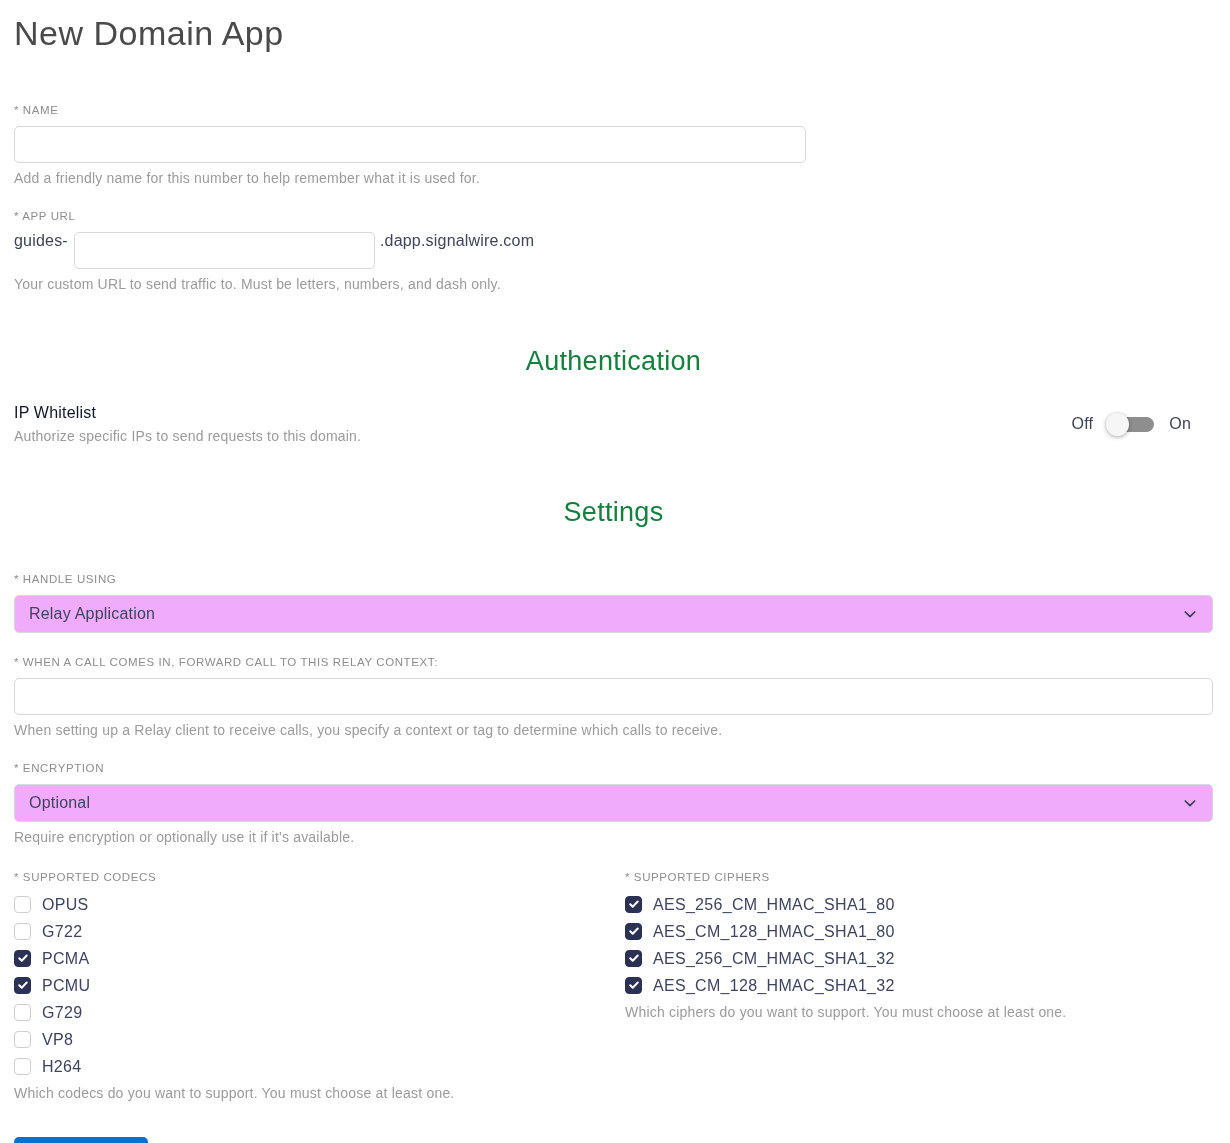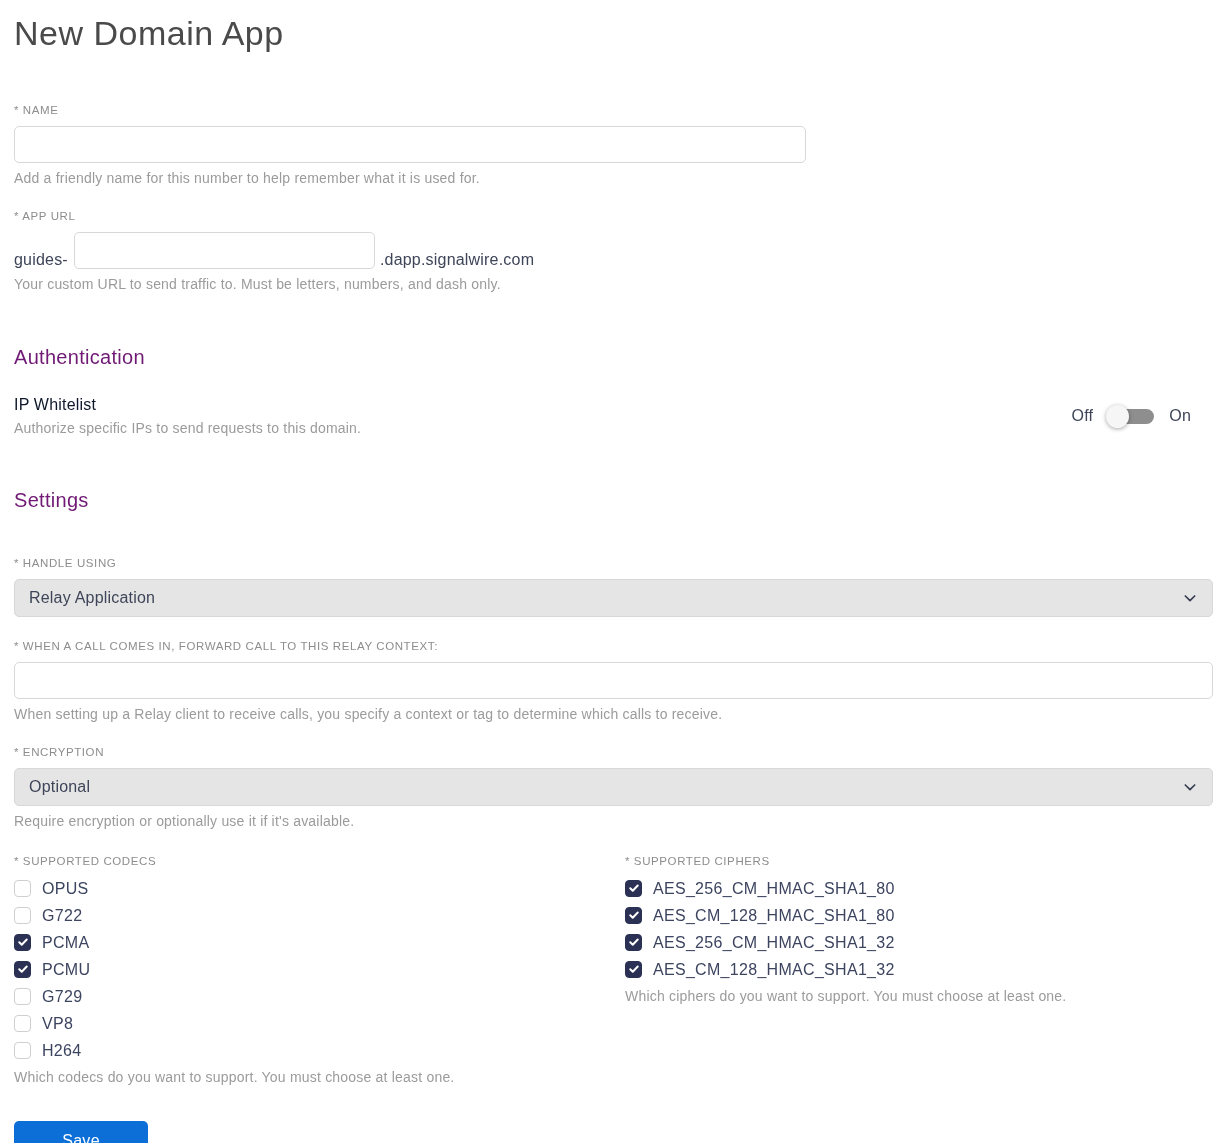--- a/index.html
+++ b/index.html
@@ -56,7 +56,7 @@
   .group-name      { margin-top: 49px; }
   .group-appurl    { margin-top: 24px; }
 
-  .app-url-row { display: flex; align-items: flex-end; }
+  .app-url-row { display: flex; align-items: flex-start; }
   .url-prefix, .url-suffix { font-size: 16px; color: #3e4558; letter-spacing: 0.2px; }
   .url-prefix { margin-right: 6px; }
   .url-suffix { margin-left: 5px; }

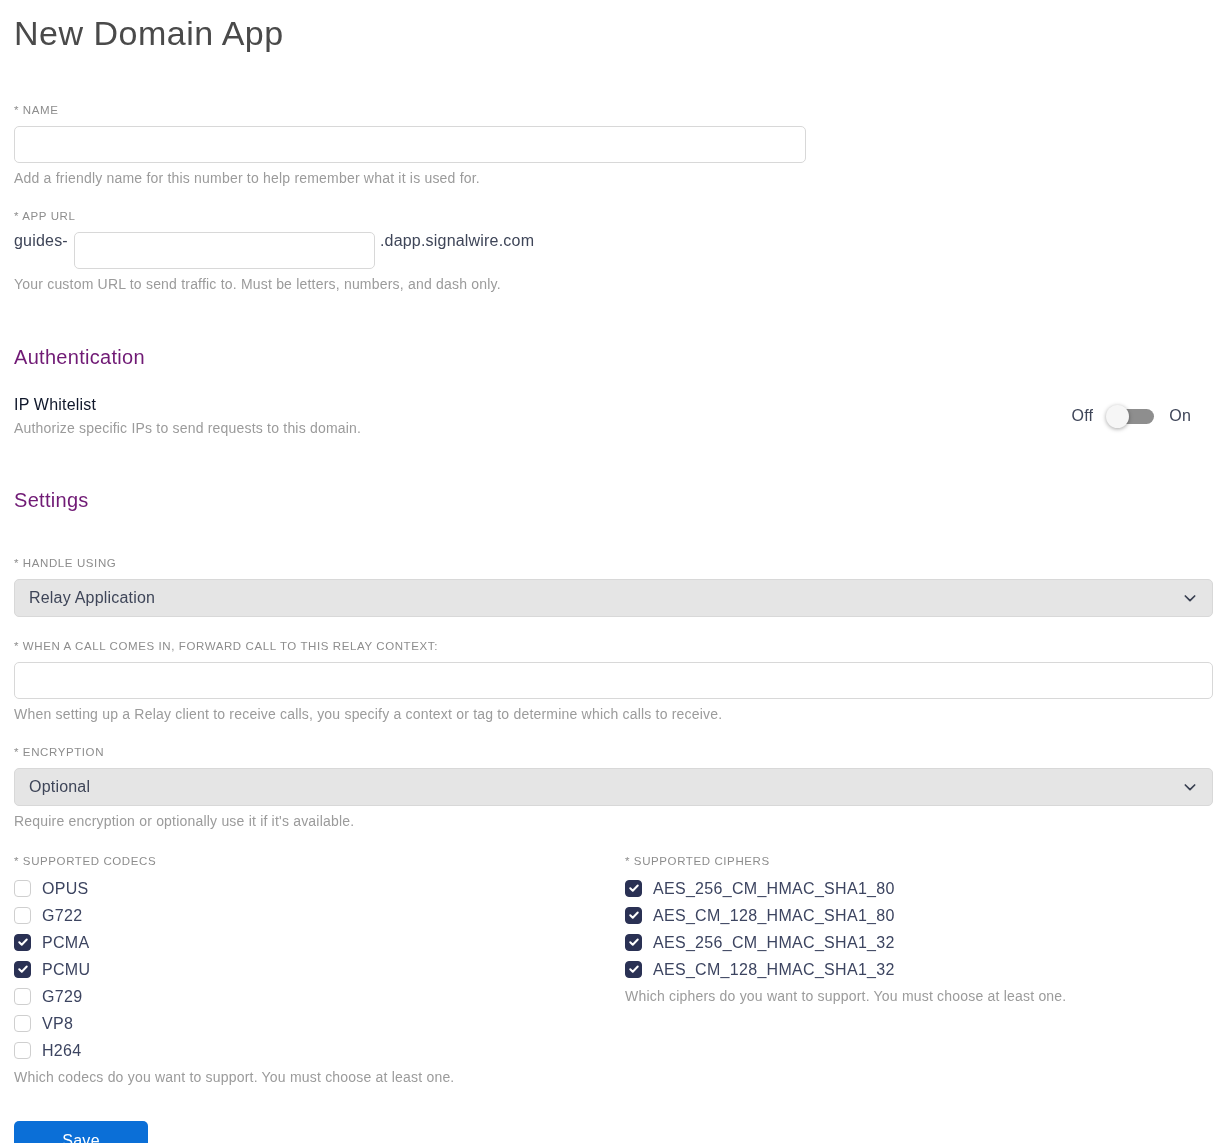--- a/index.html
+++ b/index.html
@@ -62,11 +62,12 @@
   .url-suffix { margin-left: 5px; }
 
   .section-heading {
-    font-size: 20px;
+    font-size: 27px;
     font-weight: 400;
-    color: #701a75;
+    color: #15803d;
     letter-spacing: 0.3px;
     margin: 0;
+    text-align: center;
   }
   .section-auth     { margin-top: 54px; }
   .section-settings { margin-top: 53px; }

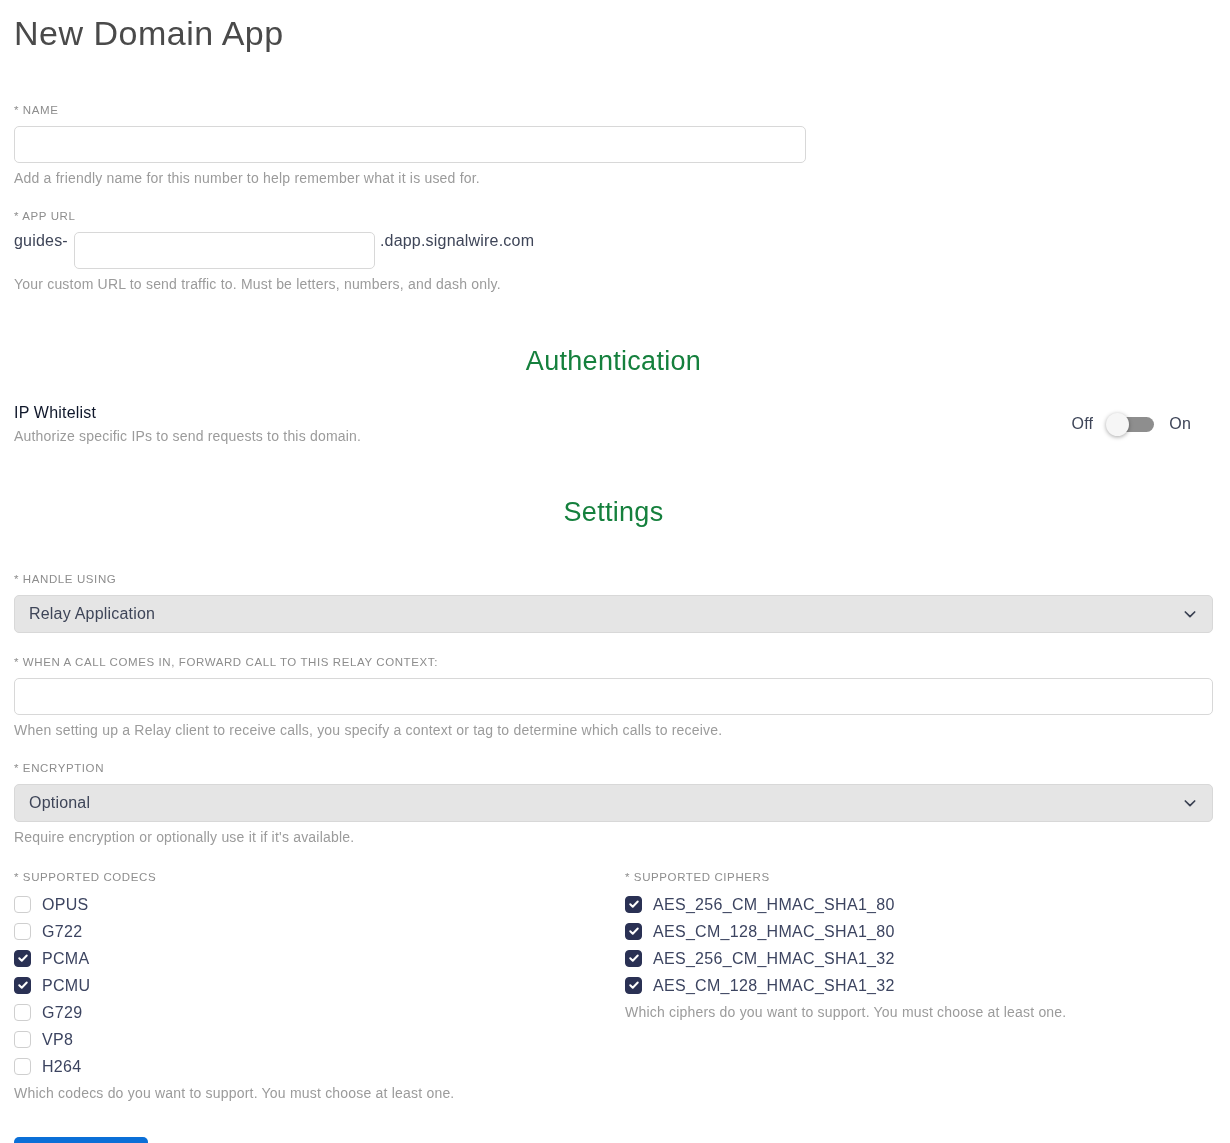--- a/index.html
+++ b/index.html
@@ -120,7 +120,7 @@
     justify-content: space-between;
     padding: 0 14px;
     cursor: pointer;
-    background: #e5e5e5;
+    background: #f0abfc;
   }
   .select-value { font-size: 16px; color: #3e4558; letter-spacing: 0.2px; }
   .chevron { display: flex; align-items: center; }

